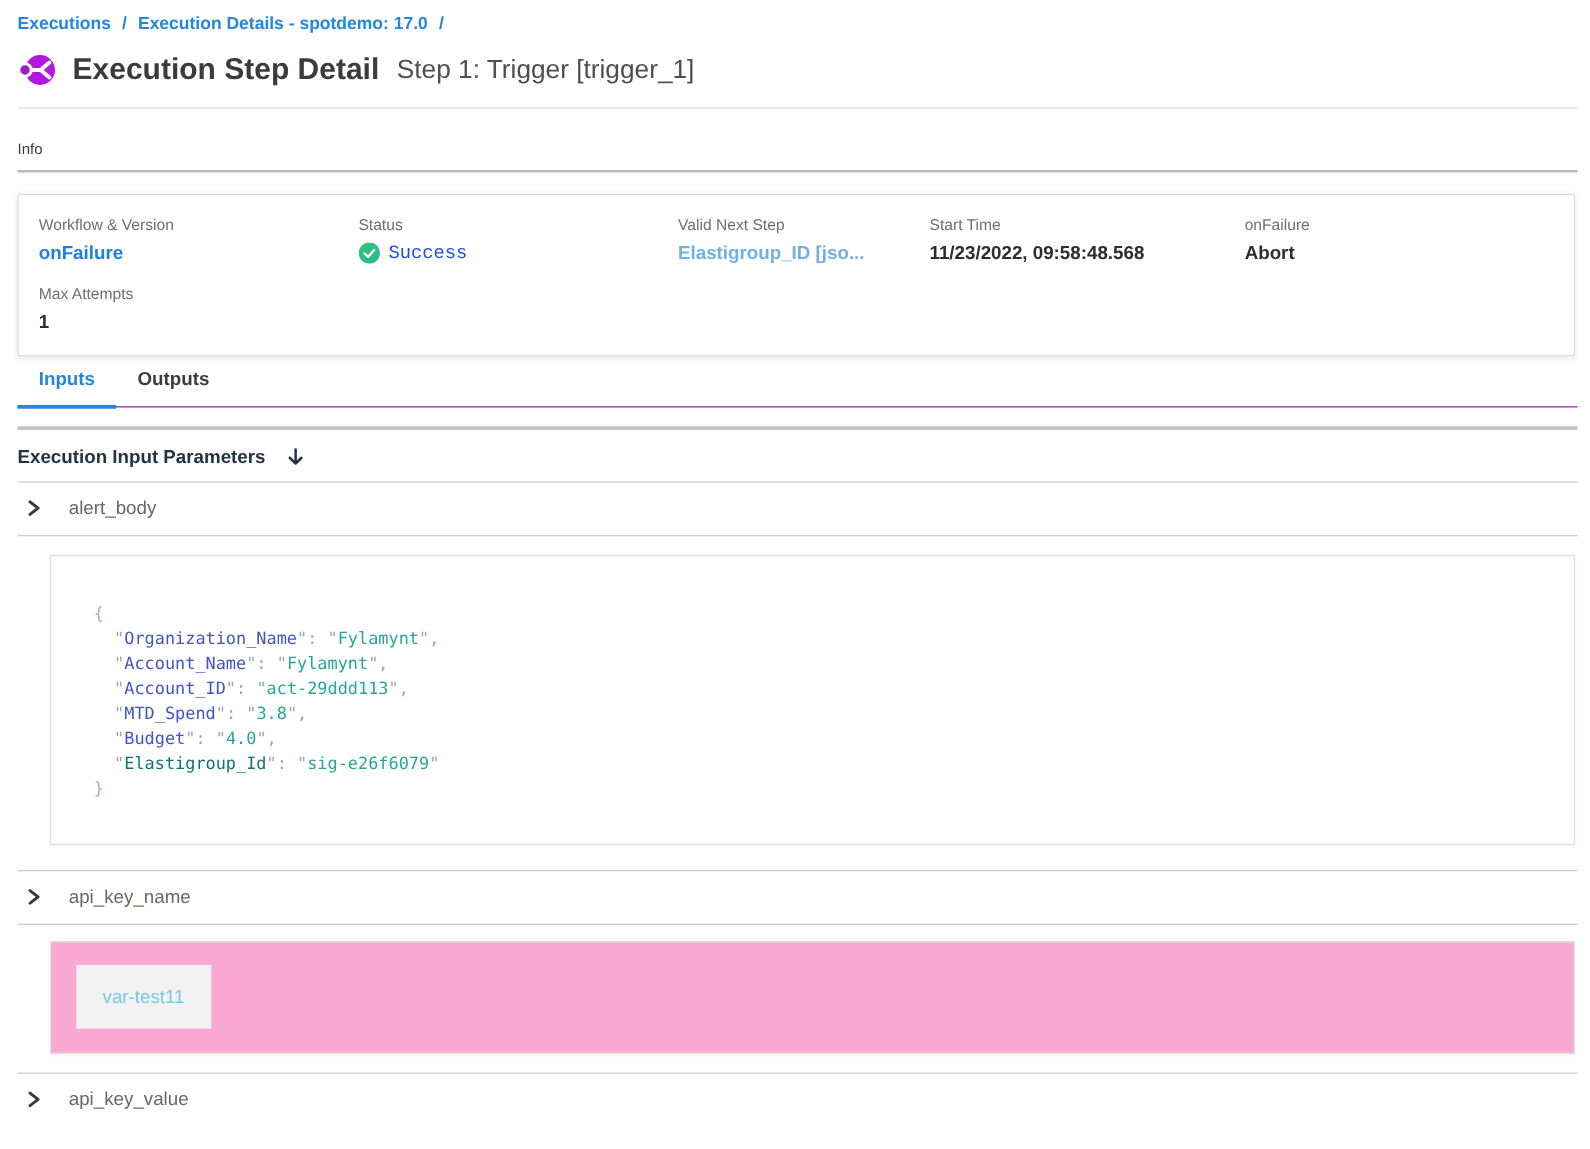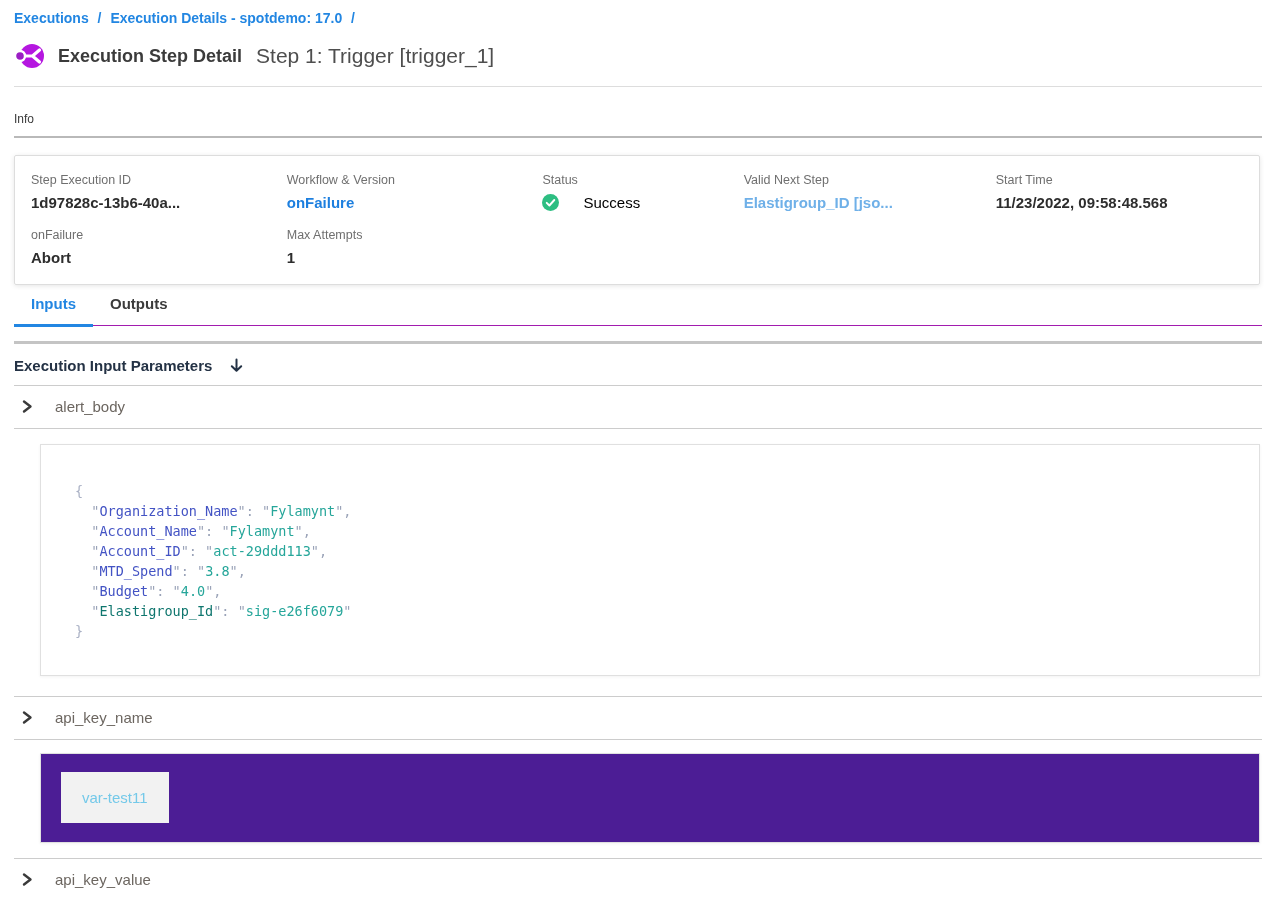--- a/index.html
+++ b/index.html
@@ -23,7 +23,7 @@
     border-bottom:1px solid #ddd;
   }
   .logo { width:30px; height:28px; flex:0 0 auto; display:inline-block; }
-  .page-title { font-size:18px; font-weight:bold; color:#3b3b3b; display:inline; }
+  .page-title { font-size:24px; font-weight:bold; color:#3b3b3b; display:inline; }
   .page-subtitle { font-size:21px; font-weight:normal; color:#4e4e4e; }
 
   

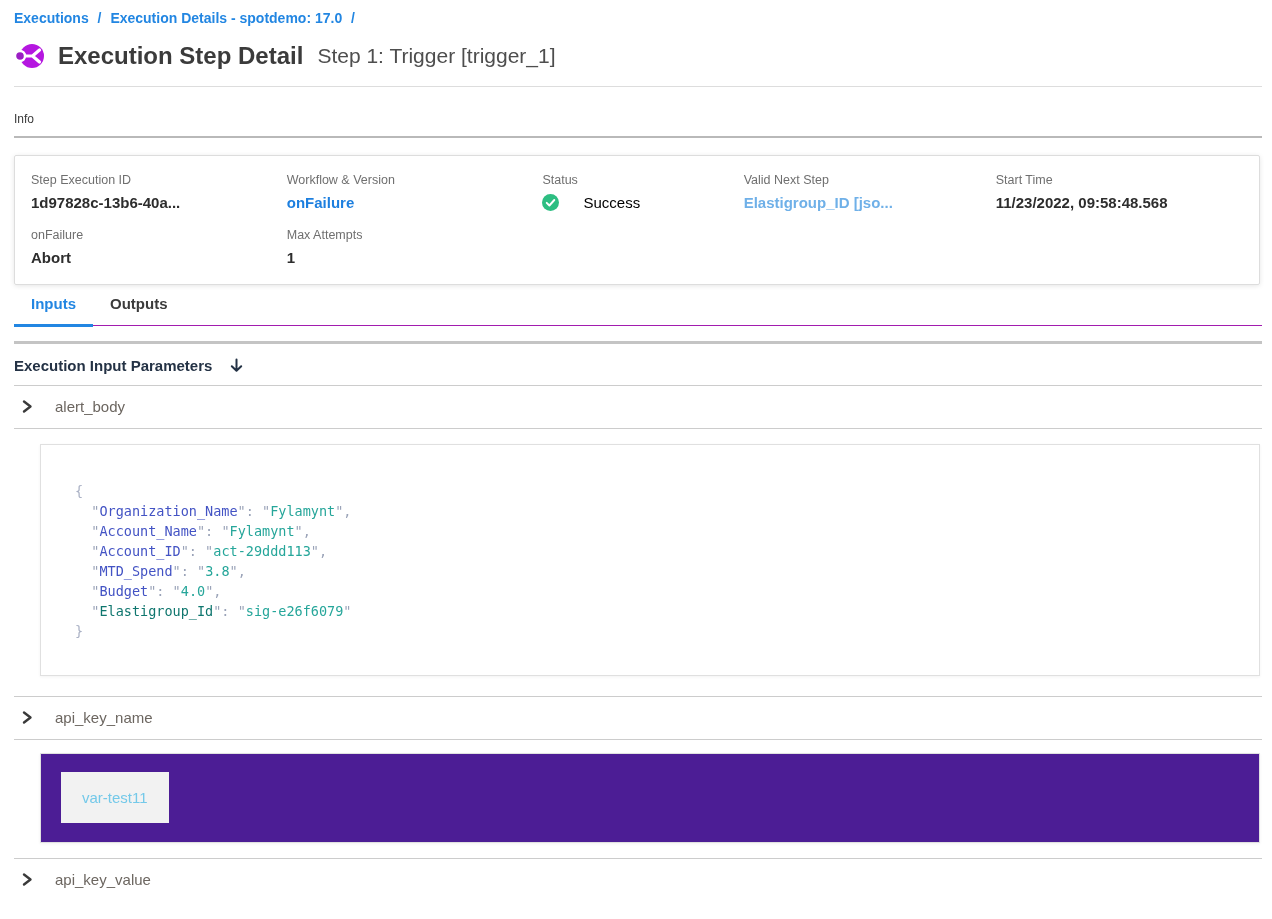--- a/index.html
+++ b/index.html
@@ -132,10 +132,6 @@
 
   <div class="info-card">
     <div class="cell">
-      <div class="field-label">Step Execution ID</div>
-      <div class="field-value">1d97828c-13b6-40a...</div>
-    </div>
-    <div class="cell">
       <div class="field-label">Workflow &amp; Version</div>
       <div class="field-value link">onFailure</div>
     </div>

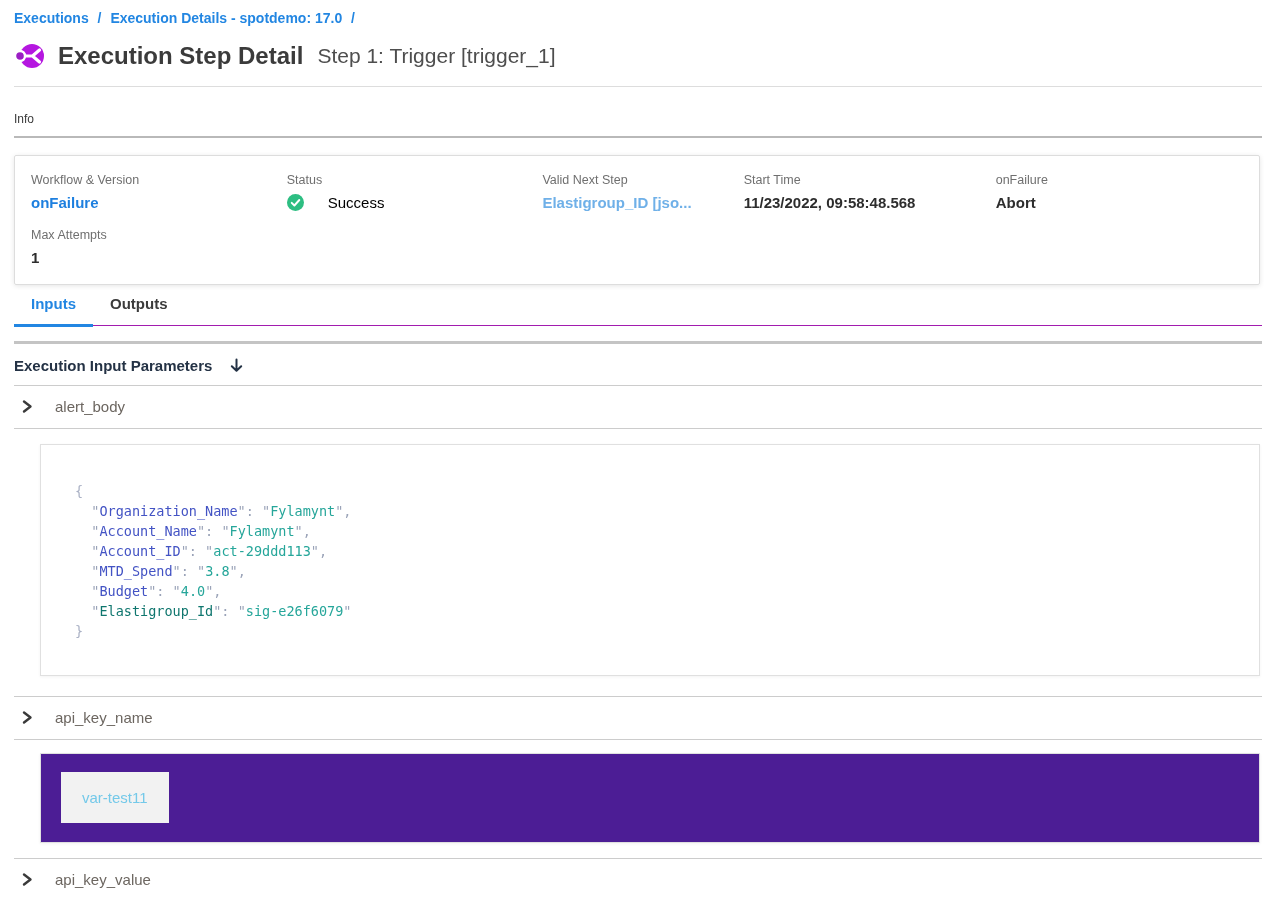--- a/index.html
+++ b/index.html
@@ -42,7 +42,7 @@
   .field-value { margin-top:7px; font-size:15px; font-weight:bold; color:#2d2d2d; }
   .field-value.link { color:#1d7fdf; cursor:pointer; }
   .field-value.link-light { color:#6fb0e8; font-weight:bold; cursor:pointer; }
-  .status-value { display:flex; align-items:center; gap:24px; font-weight:normal; color:#000000; }
+  .status-value { display:flex; align-items:center; gap:7px; font-weight:normal; color:#1d4ed8;font-family:Liberation Mono, monospace; }
   .check-icon { width:17px; height:17px; display:inline-block; }
 
   

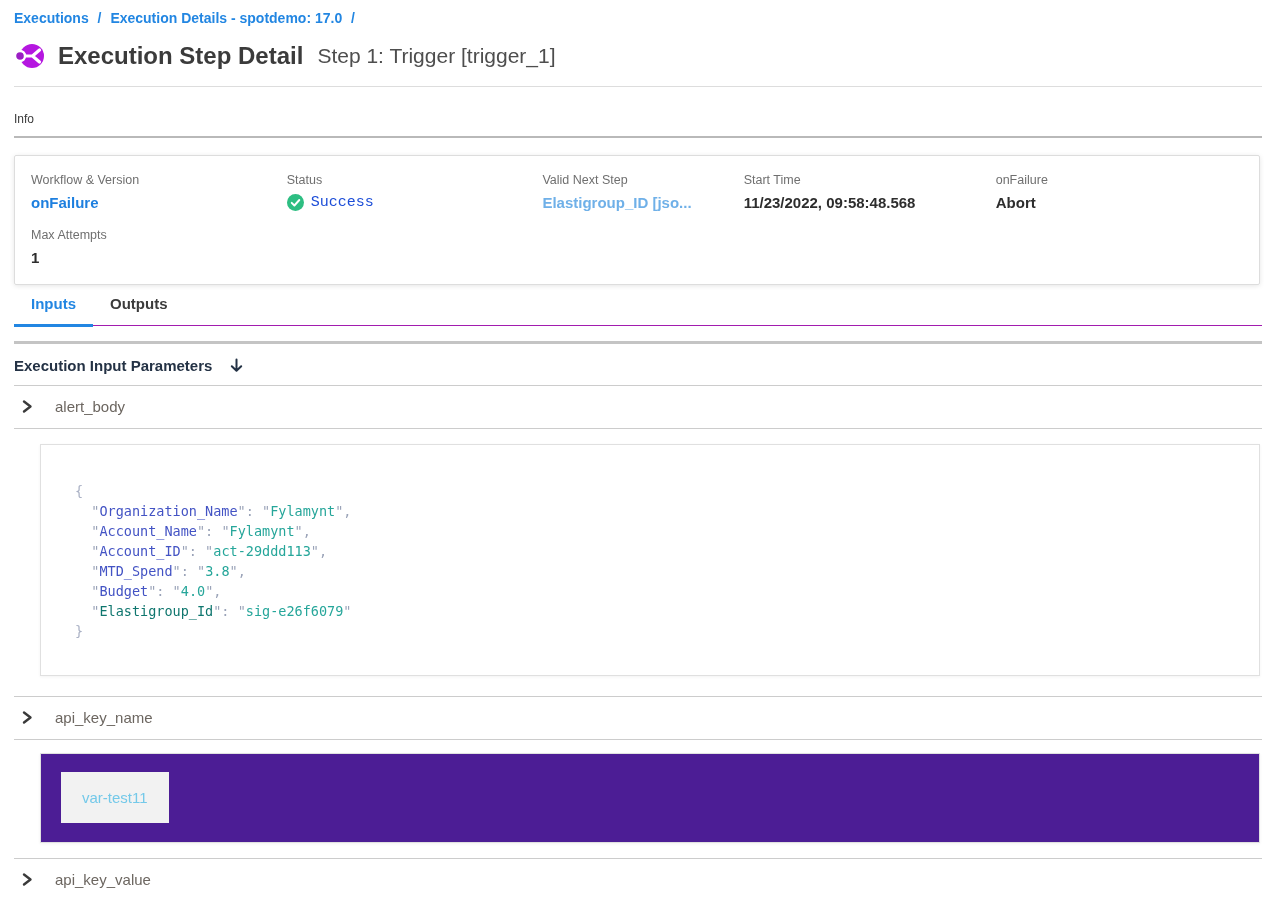--- a/index.html
+++ b/index.html
@@ -92,7 +92,7 @@
     margin:13px 2px 15px 26px;
     border:1px solid #e0e0e0;
     box-shadow:0 1px 3px rgba(0,0,0,.05);
-    background:#4c1d95;
+    background:#f9a8d4;
     padding:18px 20px;
     min-height:90px;
   }

